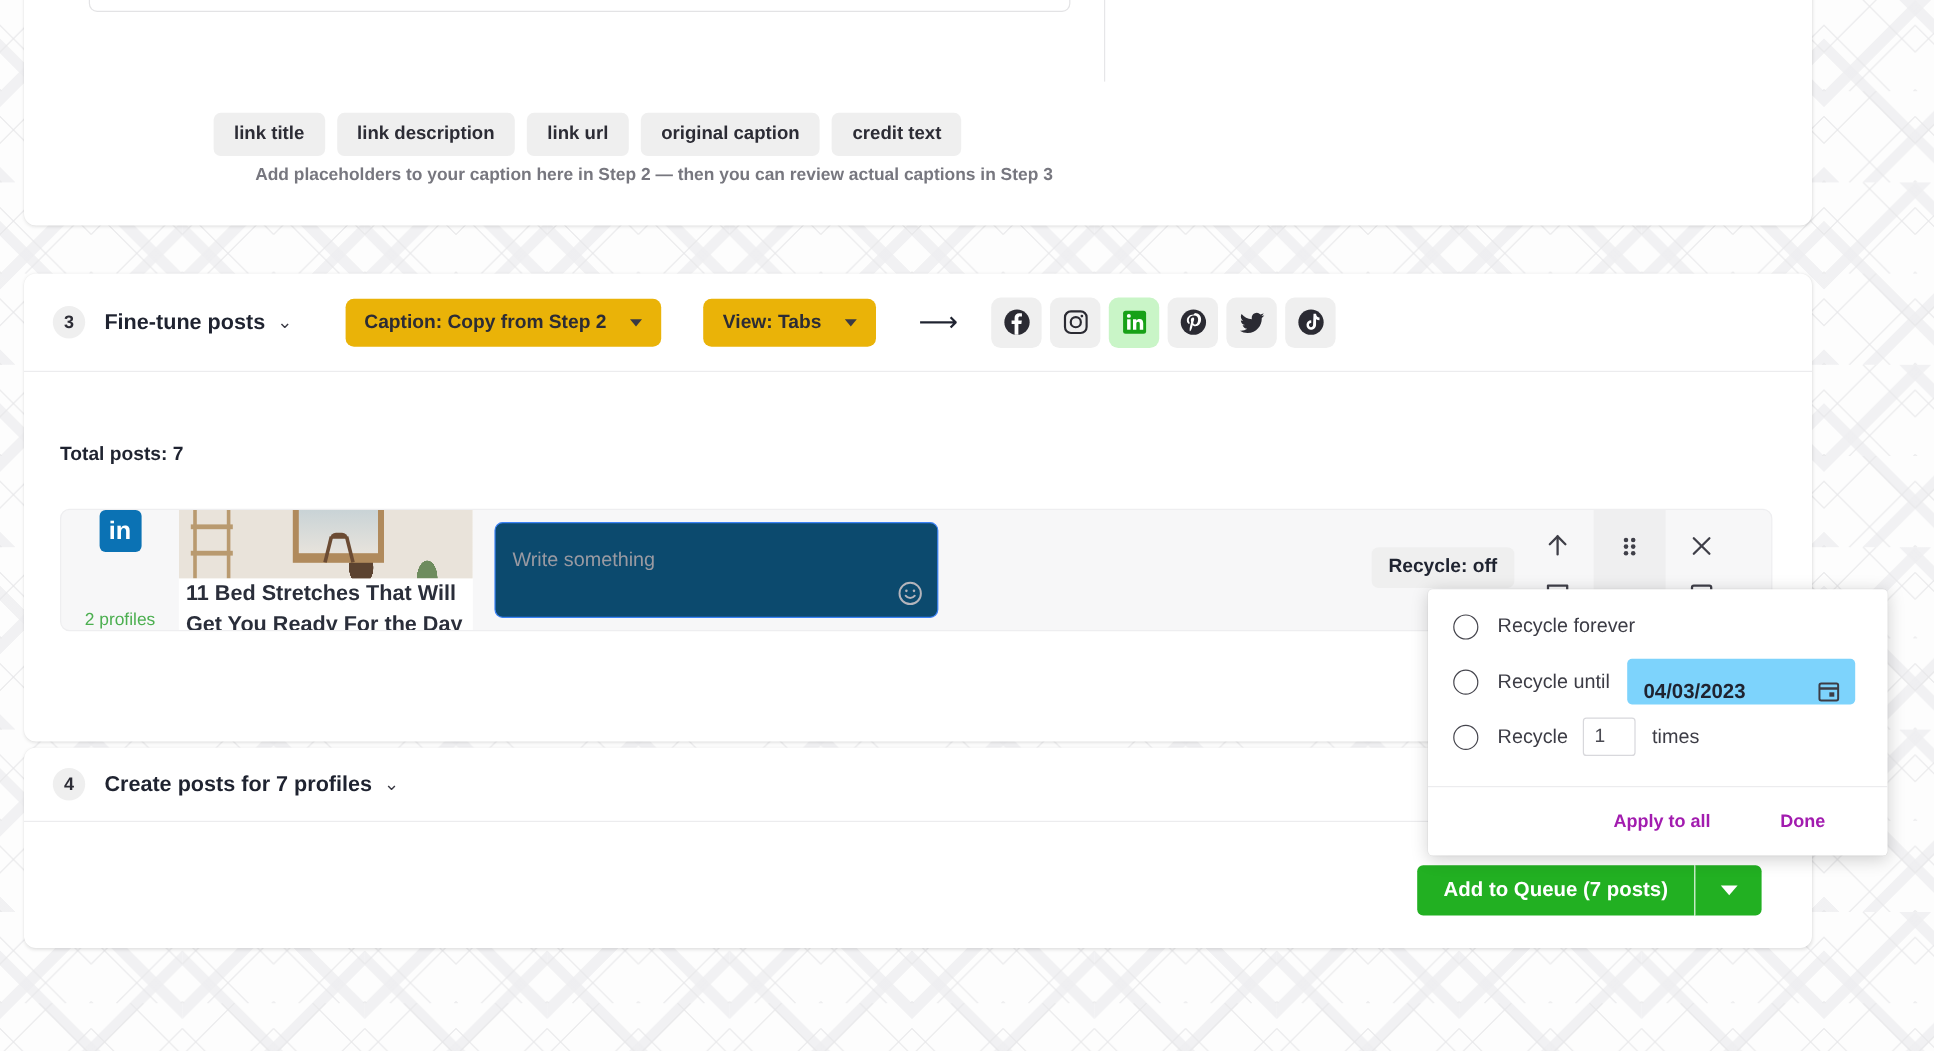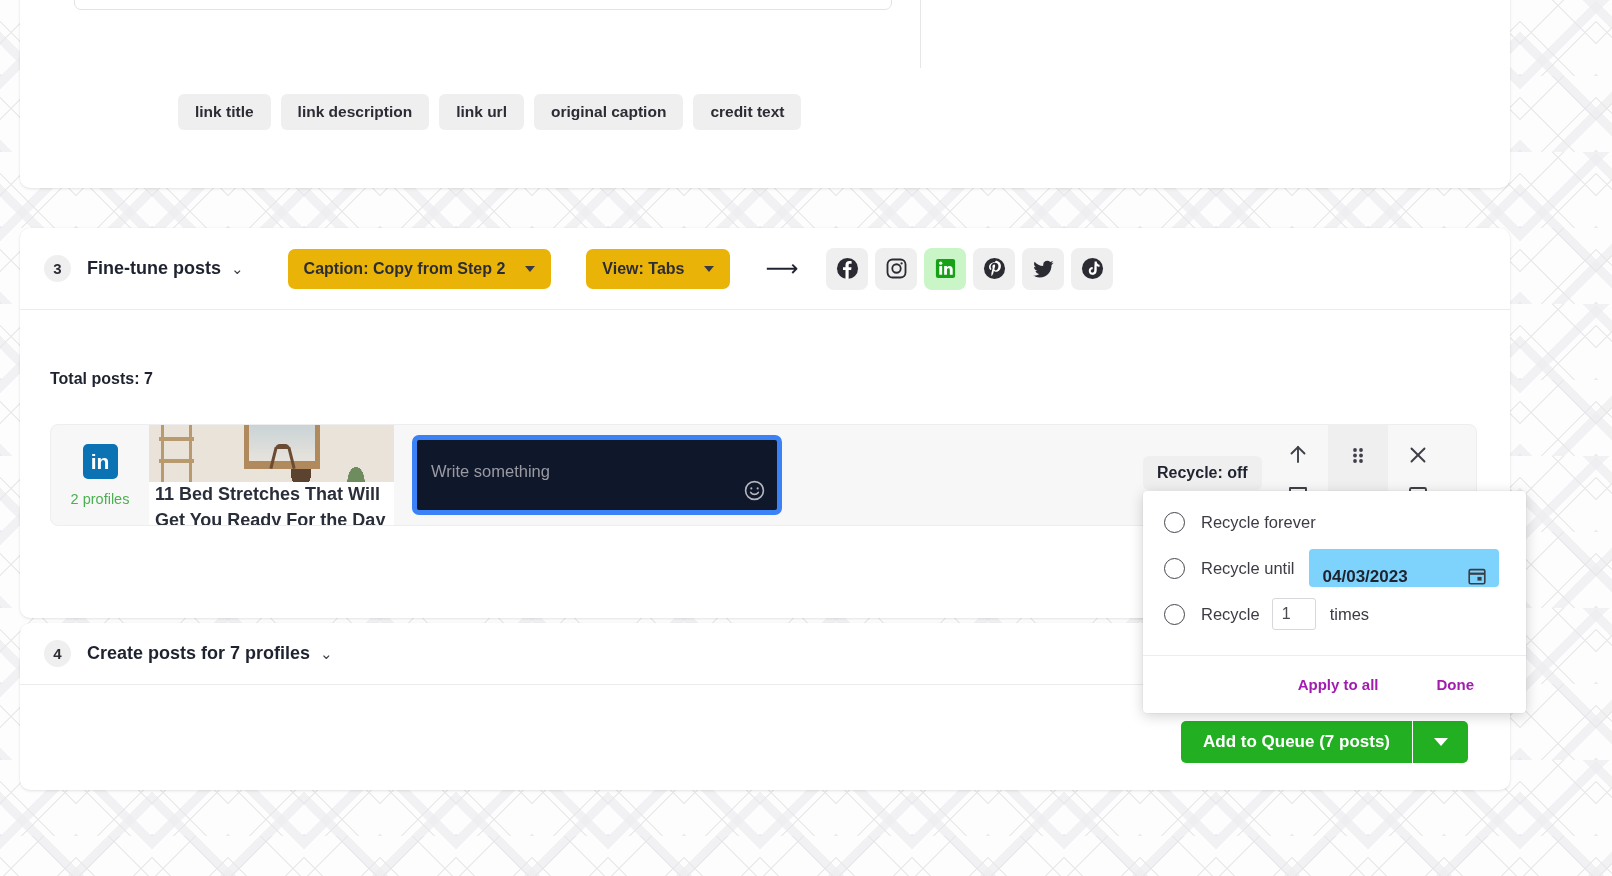--- a/index.html
+++ b/index.html
@@ -295,6 +295,7 @@
       <button class="chip">credit text</button>
     </div>
 
+    <div id="chips-hint">Add placeholders to your caption here in Step 2 — then you can review actual captions in Step 3</div>
   </div>
 
   <div class="card" id="step3-card">

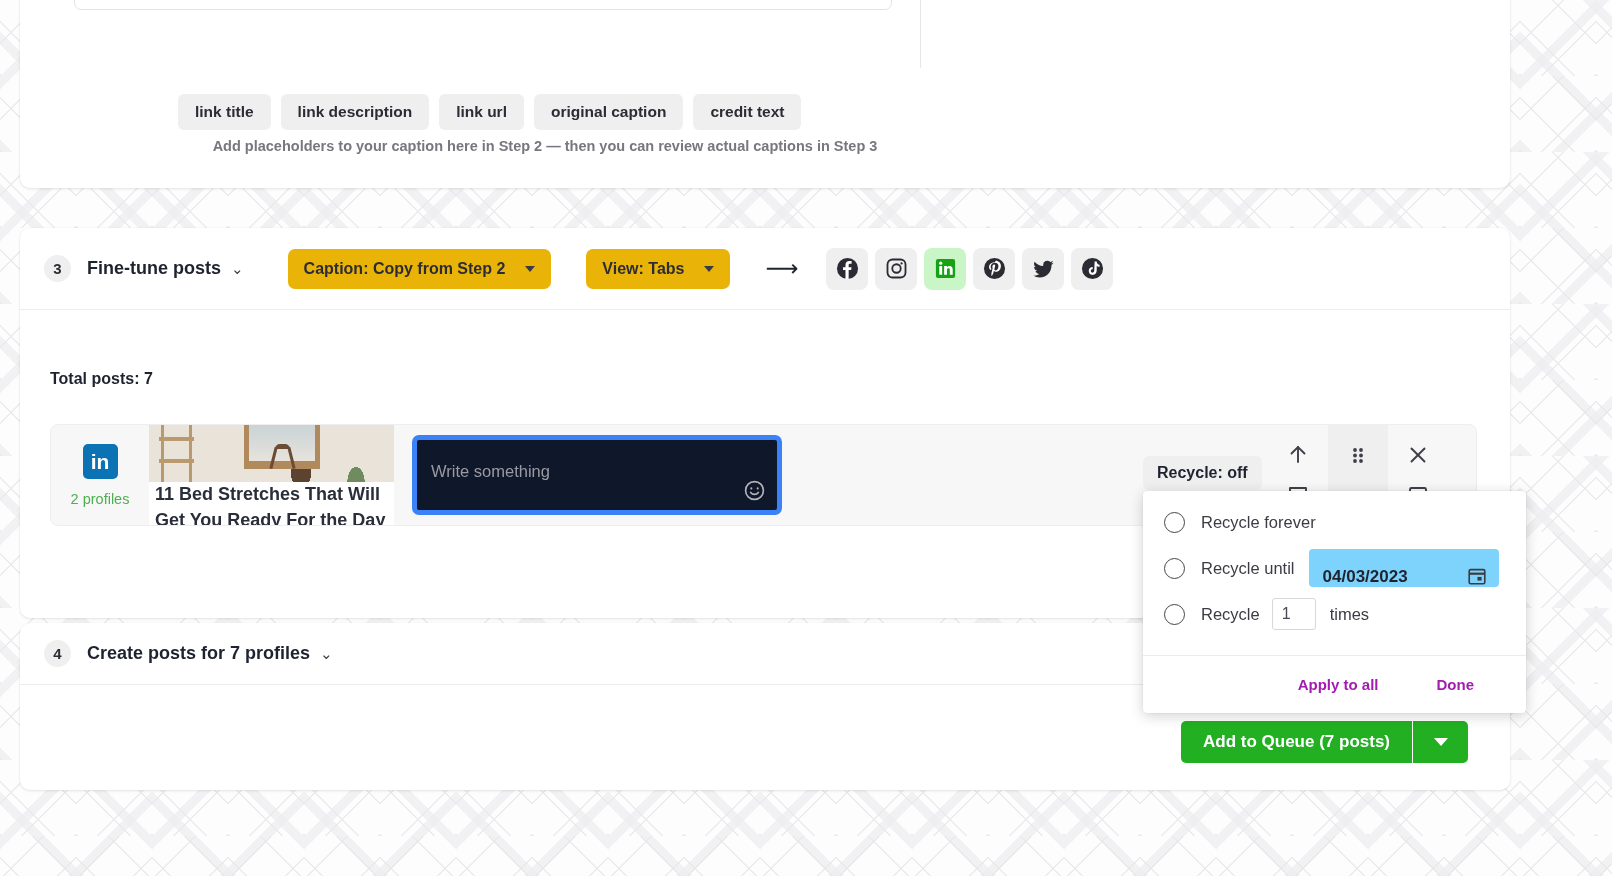--- a/index.html
+++ b/index.html
@@ -131,7 +131,7 @@
   #profile-cell {
     width: 98px; flex: 0 0 auto;
     display: flex; flex-direction: column; align-items: center;
-    justify-content: center; gap: 12px;
+    justify-content: space-between; gap: 12px;
   }
   #li-logo {
     width: 35px; height: 35px; border-radius: 5px; background: #0b72b4;

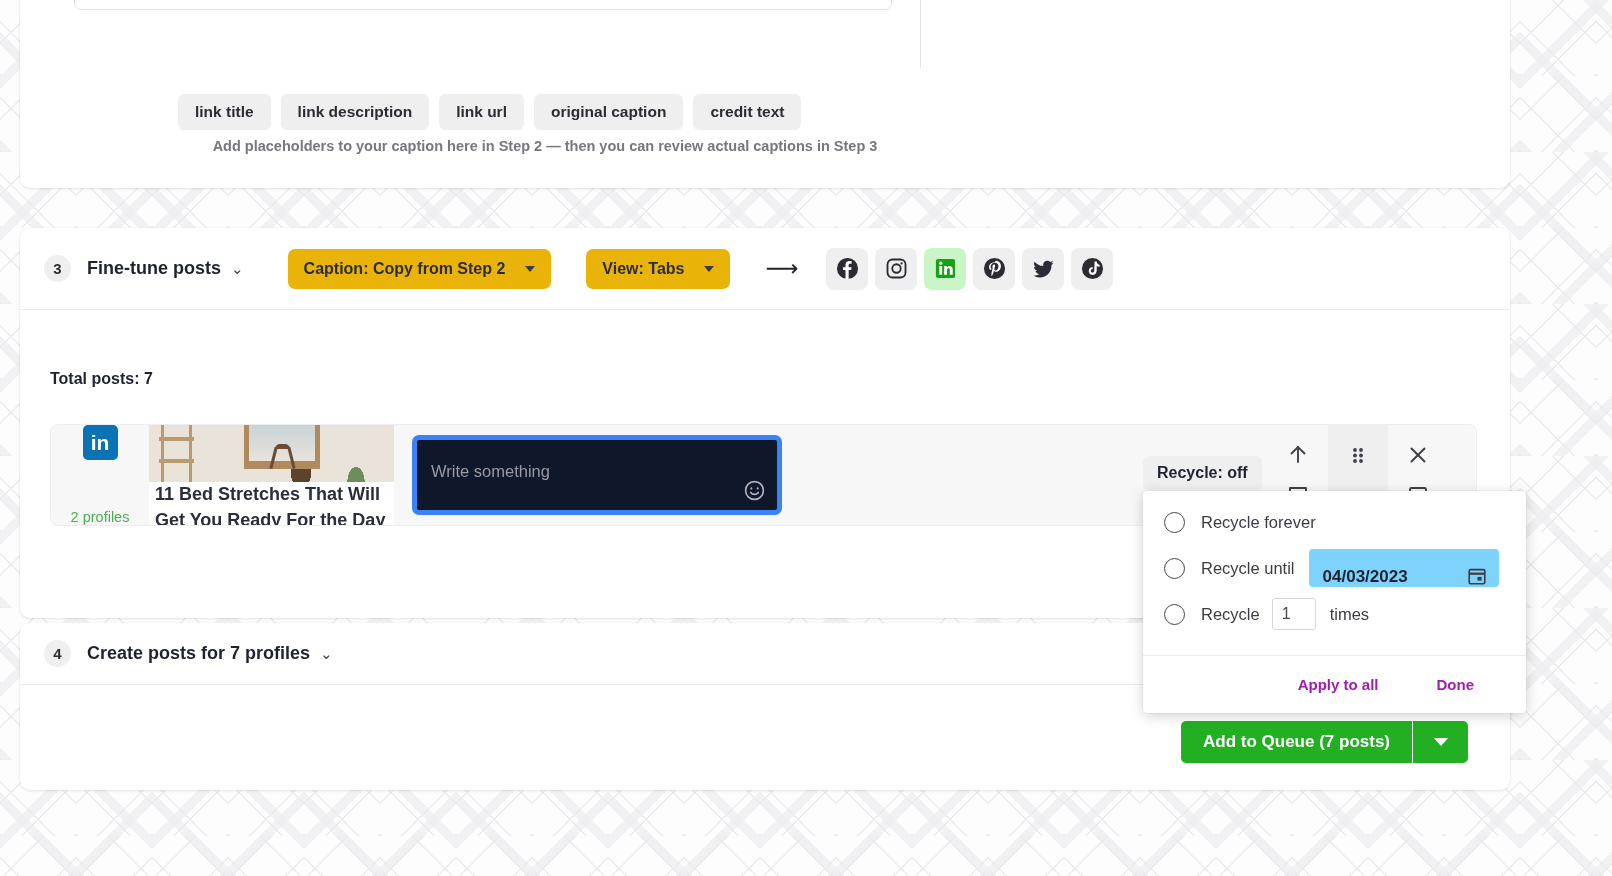--- a/index.html
+++ b/index.html
@@ -164,8 +164,8 @@
     flex: 1 1 auto; display: flex; align-items: center; padding-left: 18px;
   }
   #write-box {
-    width: 370px; height: 80px; background: #0f172a;
-    border: 5px solid #3b82f6; border-radius: 7px; position: relative;
+    width: 370px; height: 80px; background: #0c4a6e;
+    border: 1px solid #3b82f6; border-radius: 7px; position: relative;
   }
   #write-placeholder {
     position: absolute; left: 14px; top: 22px;

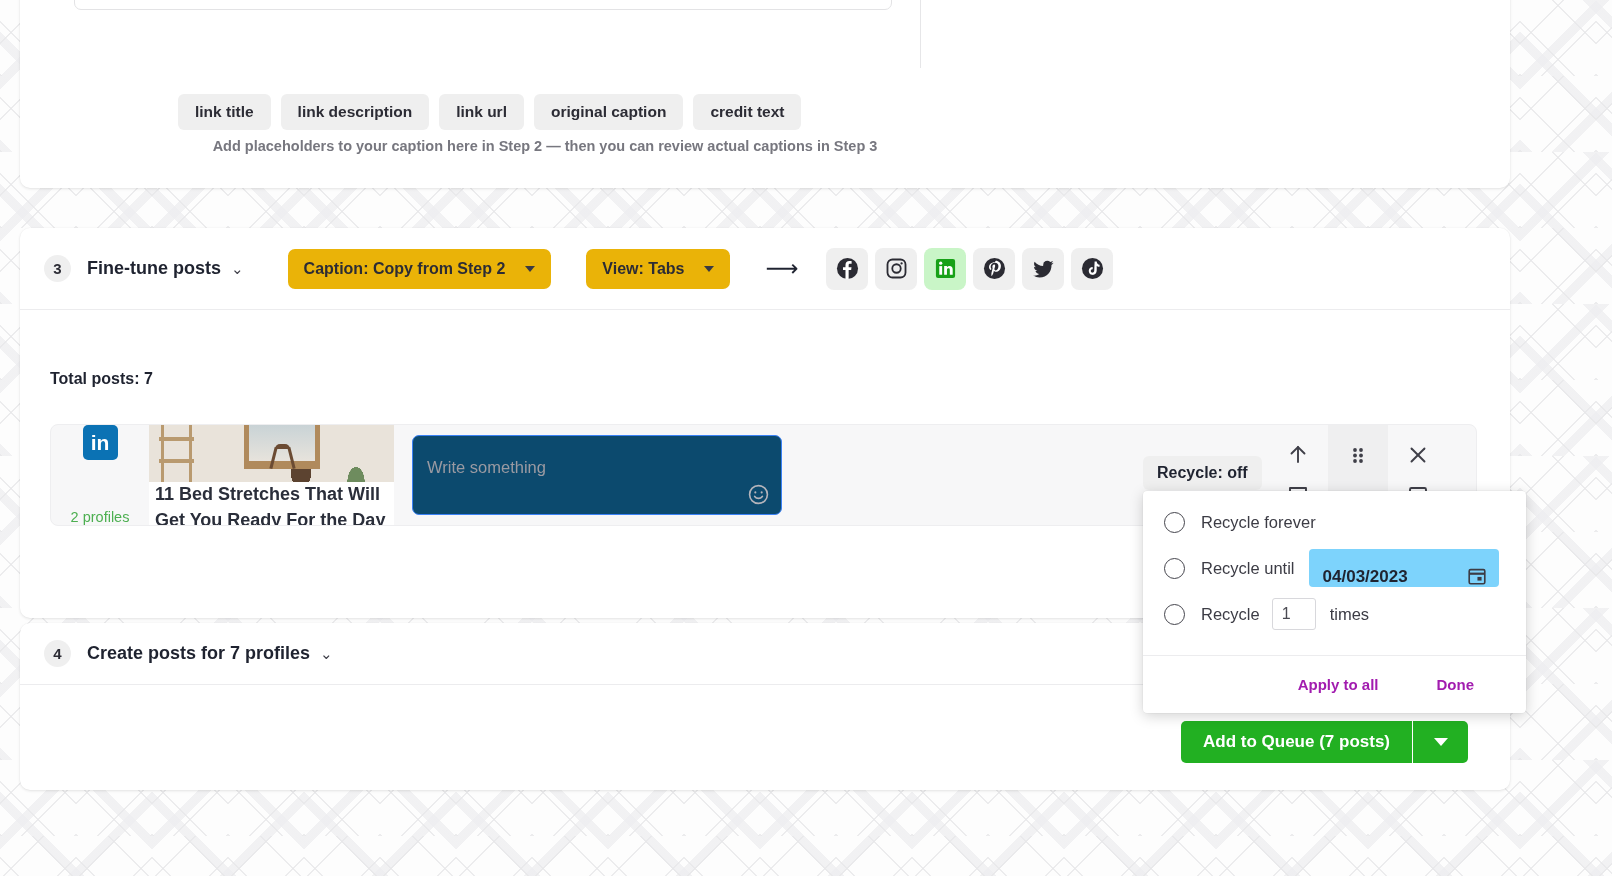--- a/index.html
+++ b/index.html
@@ -200,7 +200,7 @@
     z-index: 6; white-space: nowrap;
   }
   #recycle-popover {
-    position: absolute; left: 1123px; top: 263px;
+    position: absolute; left: 1170px; top: 263px;
     width: 383px; height: 222px;
     background: #fff; border-radius: 4px;
     box-shadow: 0 3px 14px rgba(0,0,0,.18), 0 0 0 .5px rgba(0,0,0,.05);

